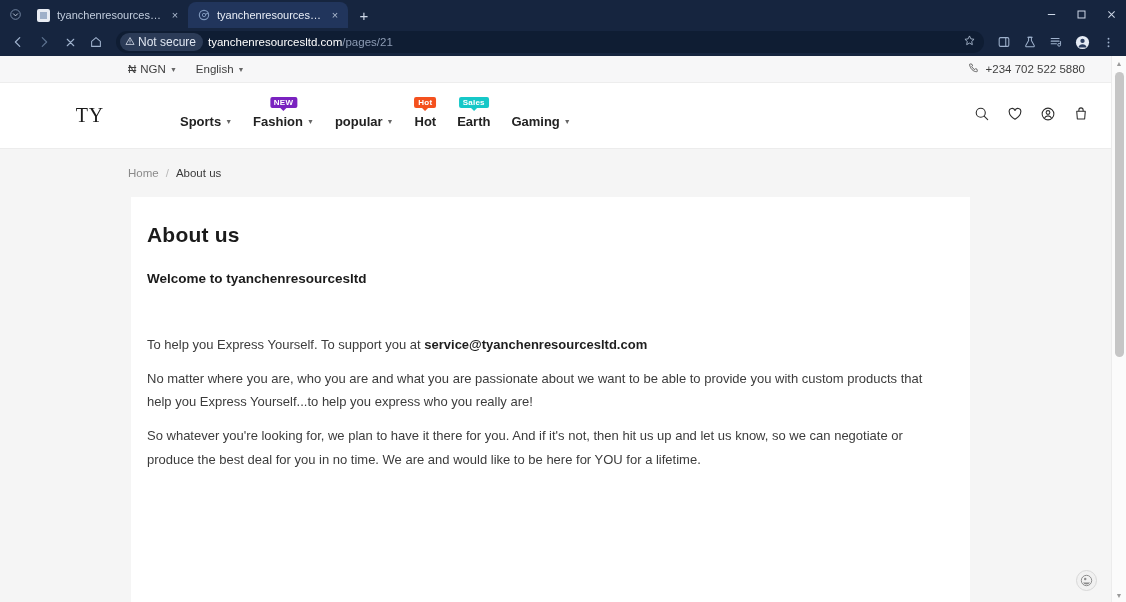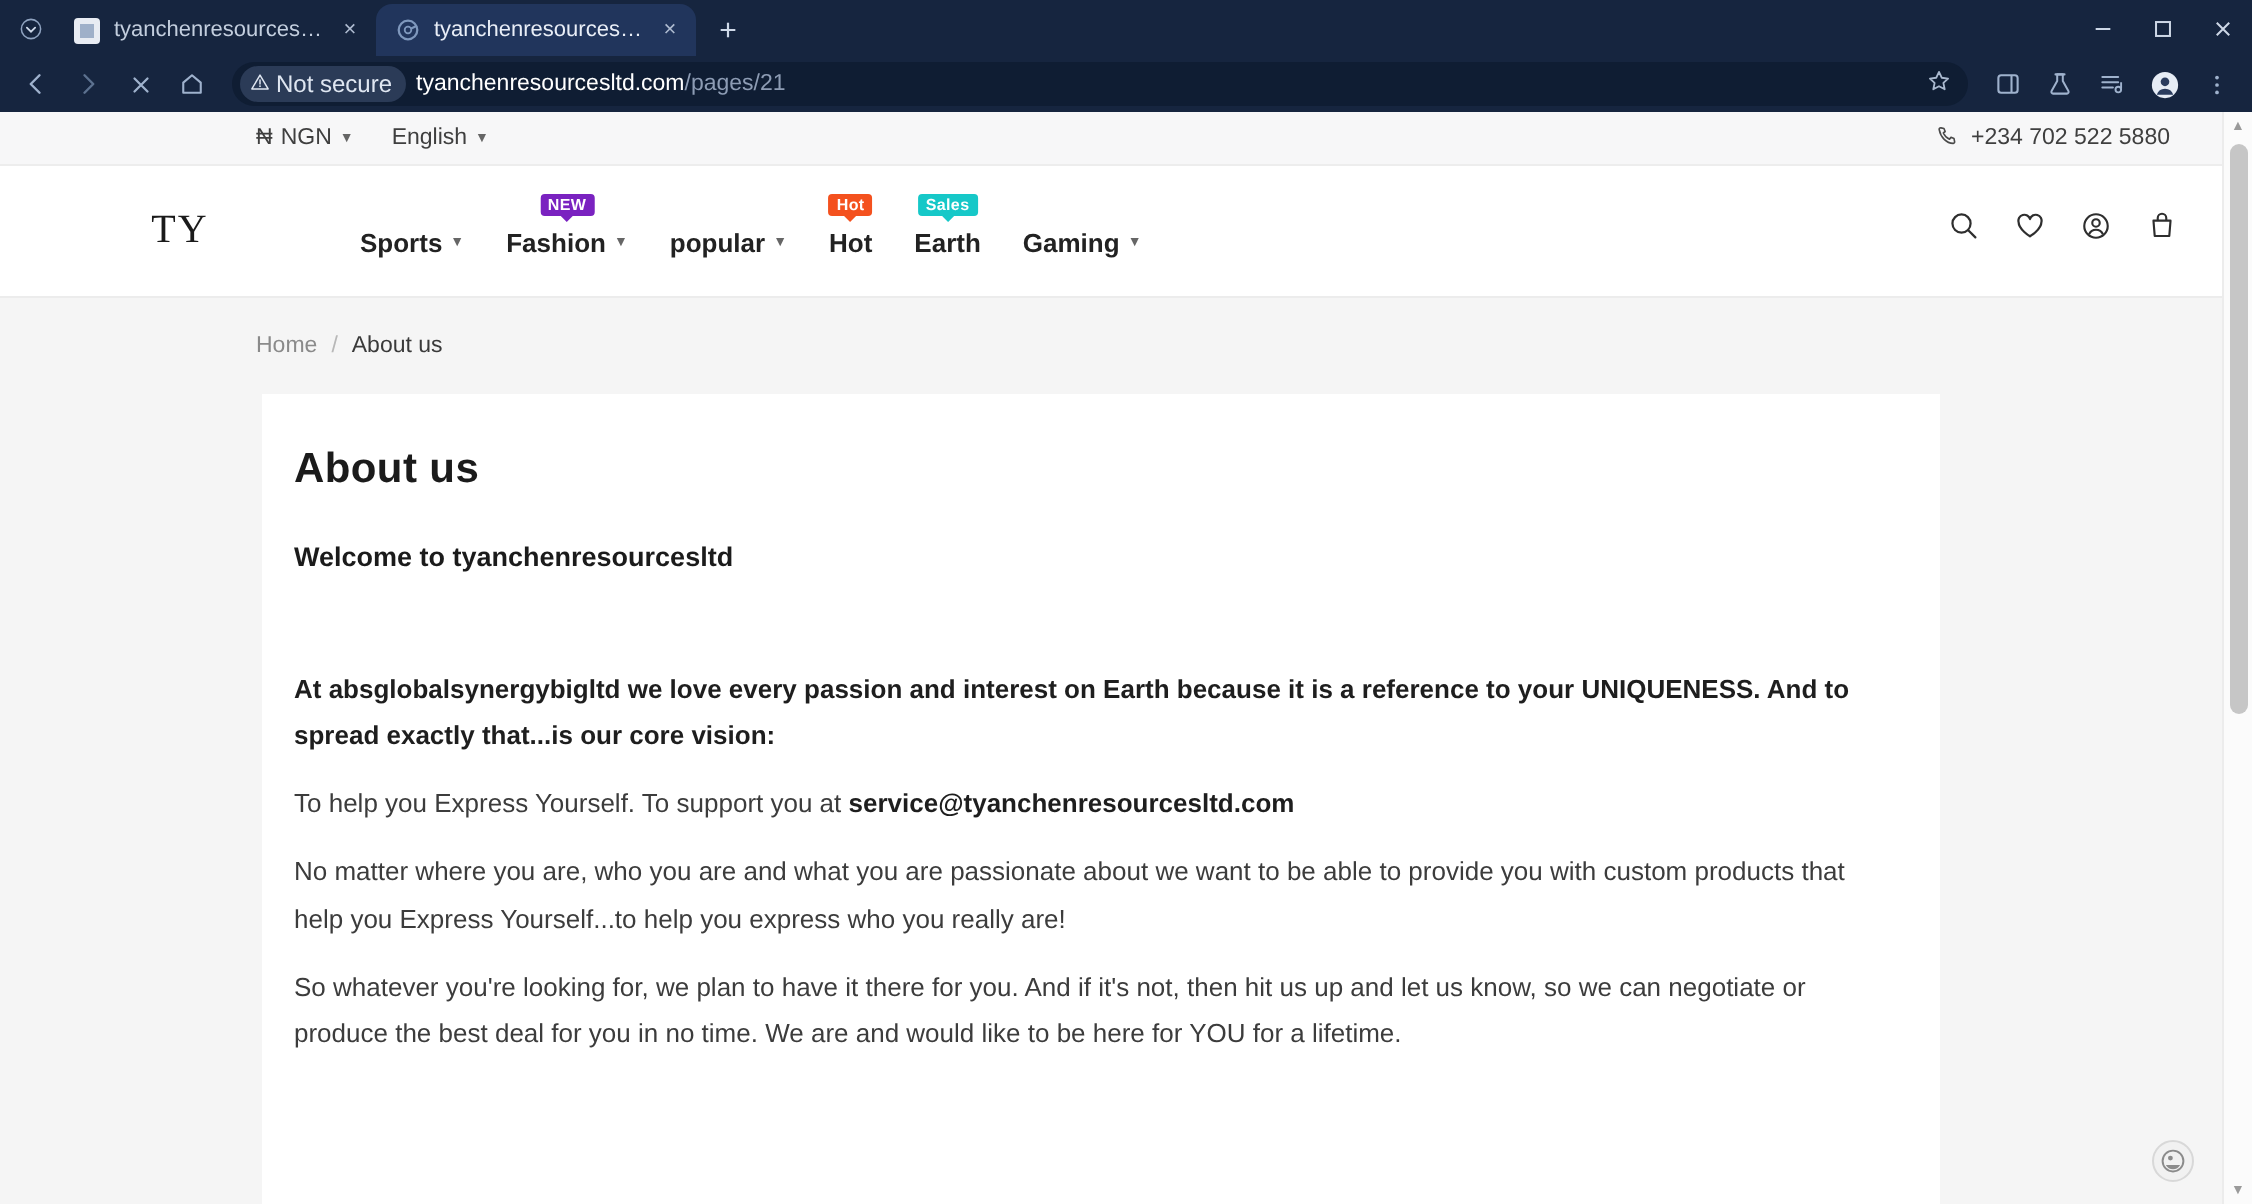--- a/index.html
+++ b/index.html
@@ -367,7 +367,6 @@
           <h1>About us</h1>
           <h2>Welcome to tyanchenresourcesltd</h2>
 
-          <p class="lead">At absglobalsynergybigltd we love every passion and interest on Earth because it is a reference to your UNIQUENESS. And to spread exactly that...is our core vision:</p>
 
           <p><span>To help you Express Yourself. To support you at </span><b>service@tyanchenresourcesltd.com</b></p>
 

